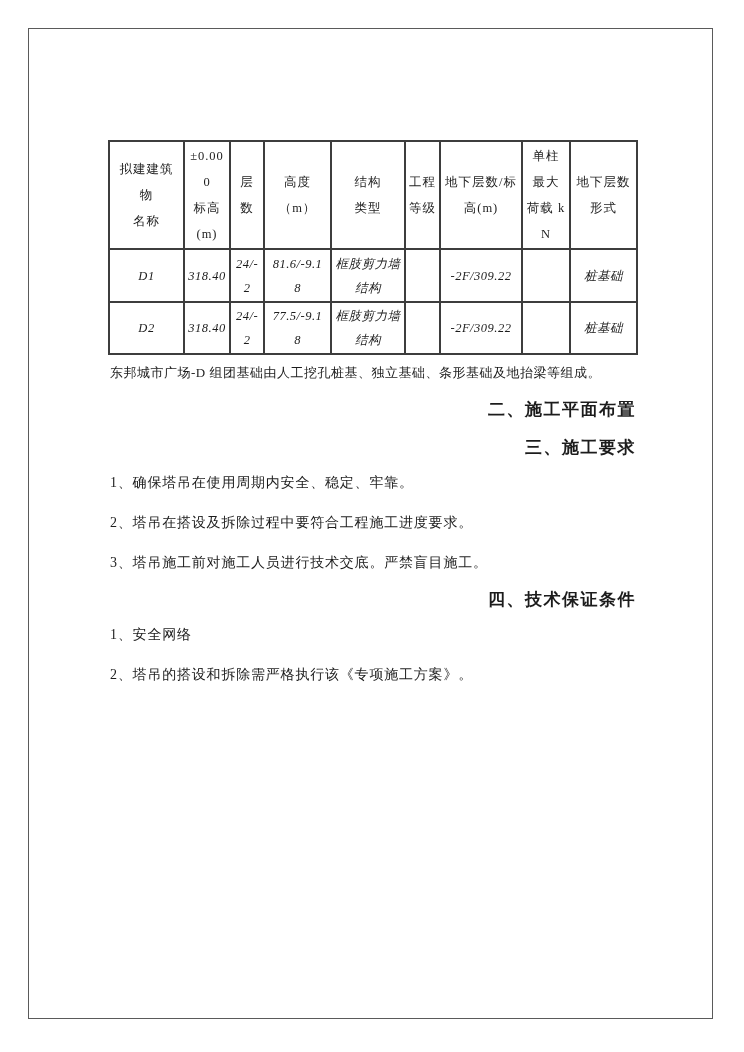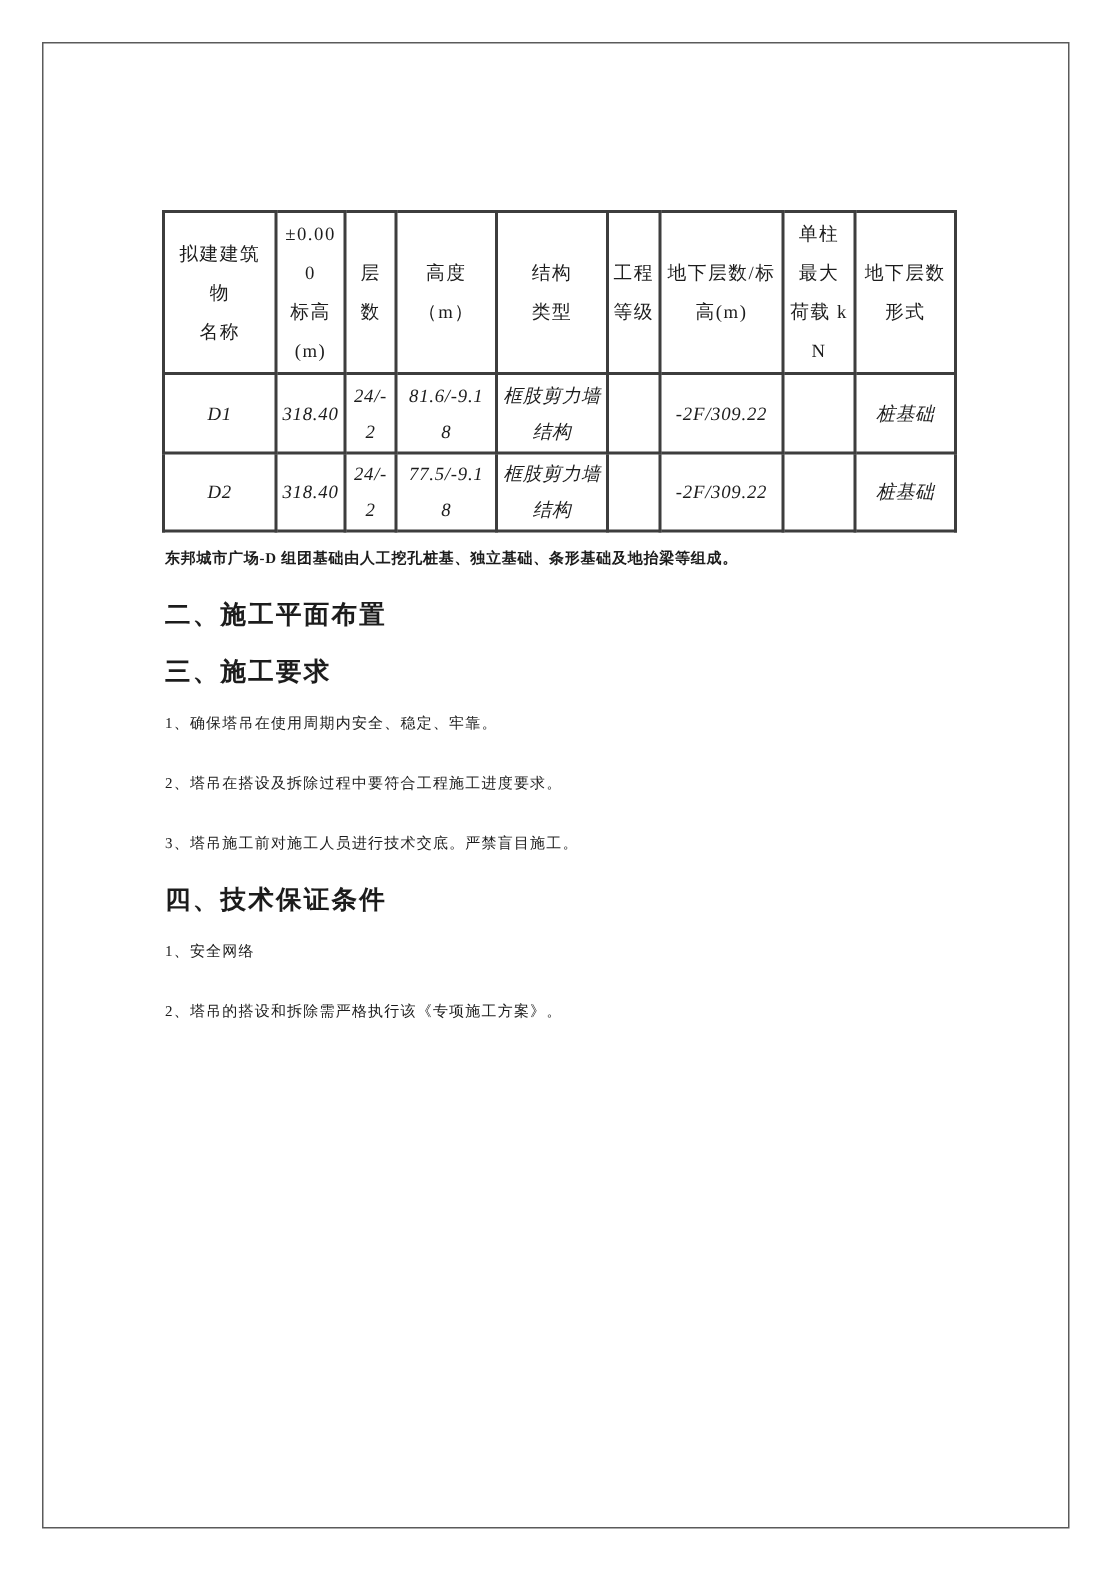--- a/index.html
+++ b/index.html
@@ -55,10 +55,9 @@
   .caption {
     margin-top: 10px;
     padding-left: 2px;
-    font-size: 10px;
+    font-size: 13px;
     line-height: 16px;
     letter-spacing: 0.5px;
-    font-weight: bold;
   }
   h2.sec-heading {
     margin-top: 19px;

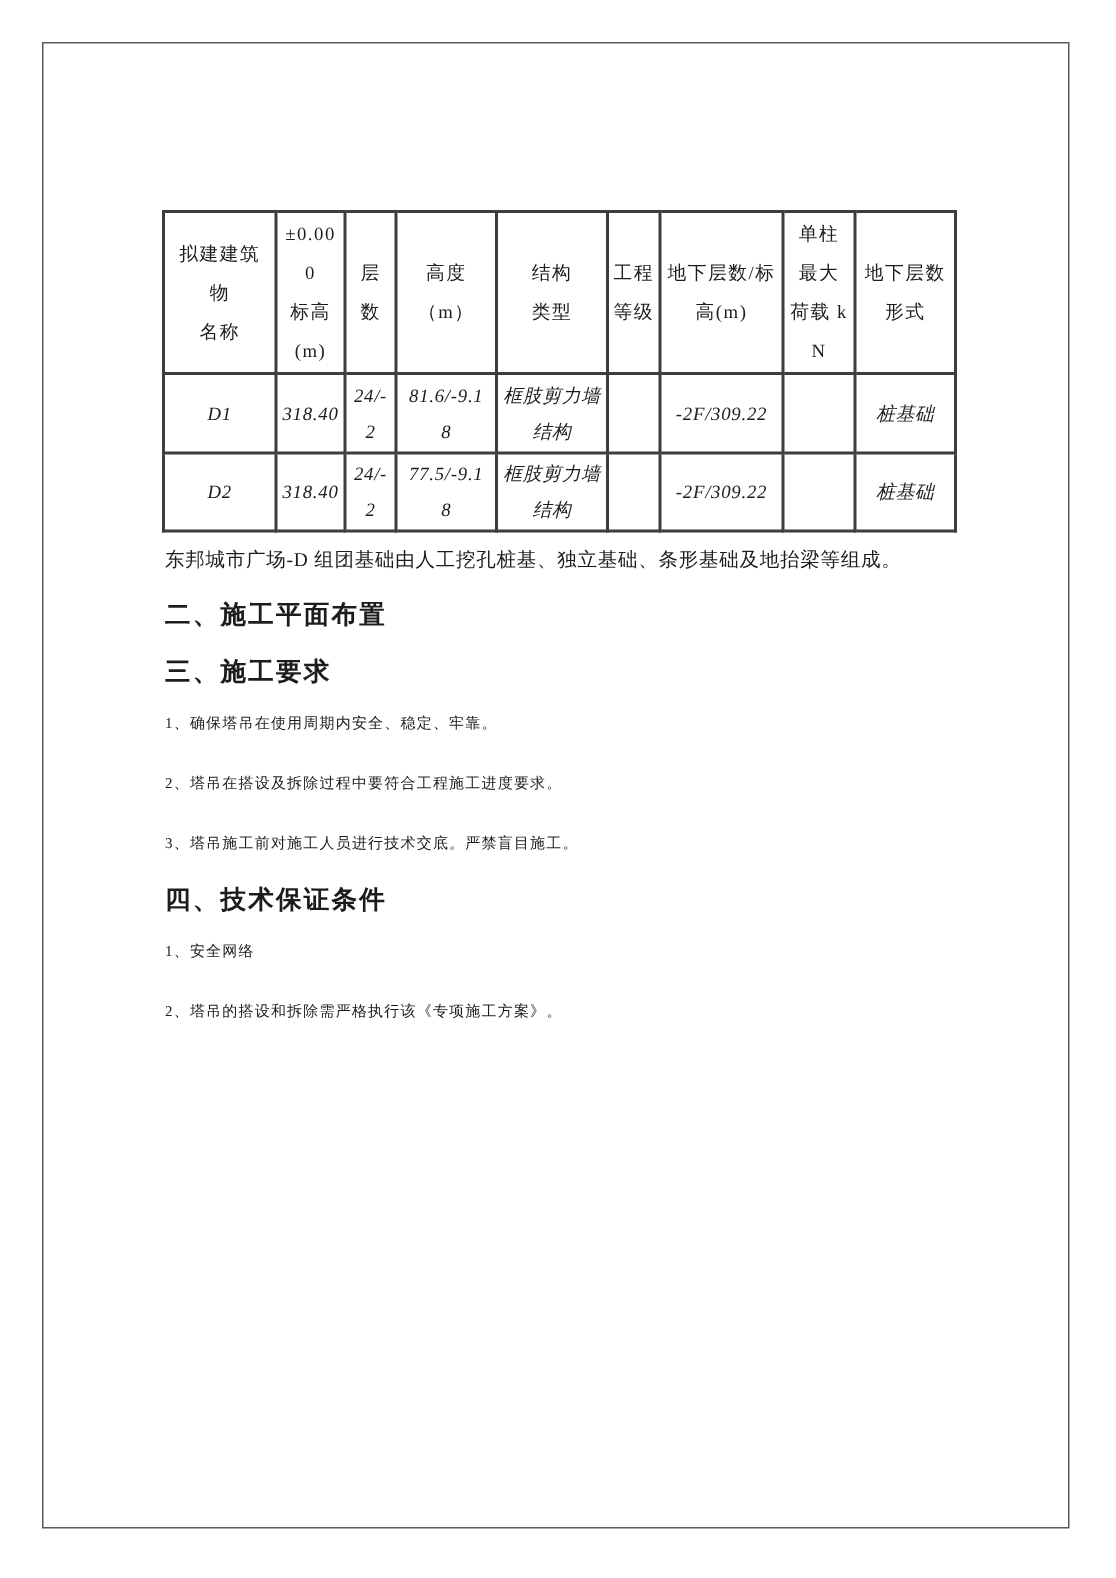--- a/index.html
+++ b/index.html
@@ -66,6 +66,7 @@
     line-height: 19px;
     font-weight: bold;
     letter-spacing: 1.5px;
+    text-align: right;
   }
   .item {
     margin-top: 24px;

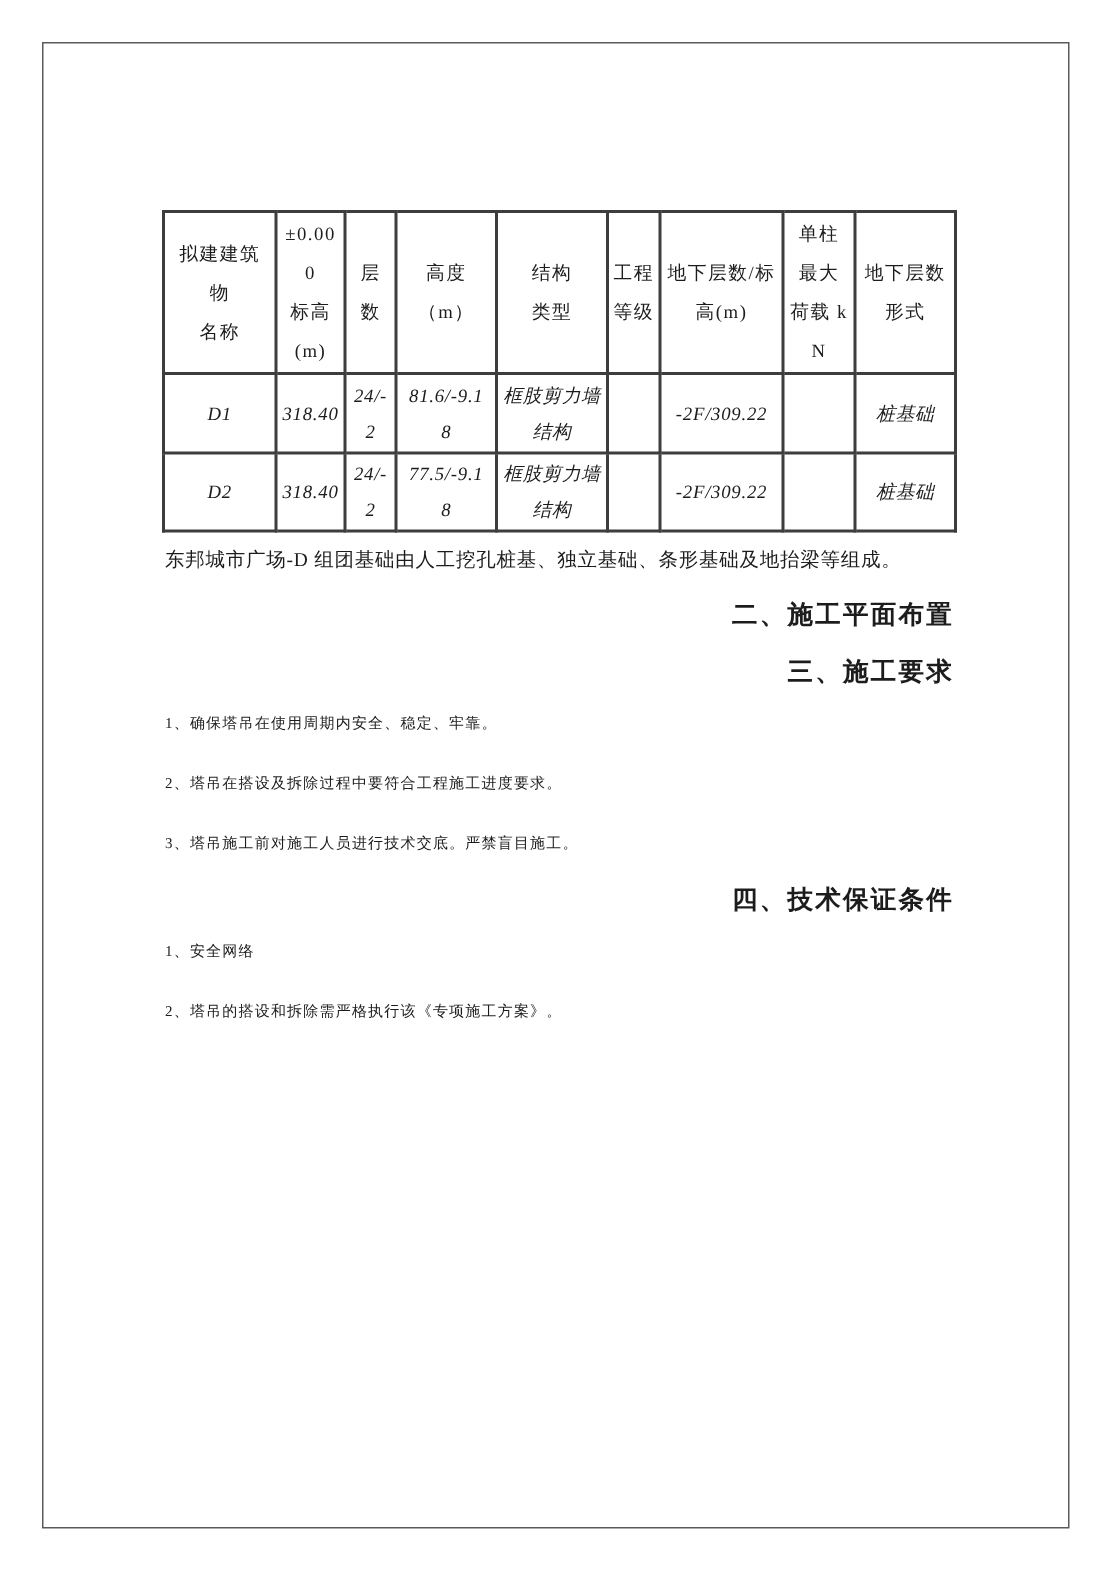--- a/index.html
+++ b/index.html
@@ -71,7 +71,7 @@
   .item {
     margin-top: 24px;
     padding-left: 2px;
-    font-size: 10px;
+    font-size: 14px;
     line-height: 16px;
     letter-spacing: 0.8px;
   }

